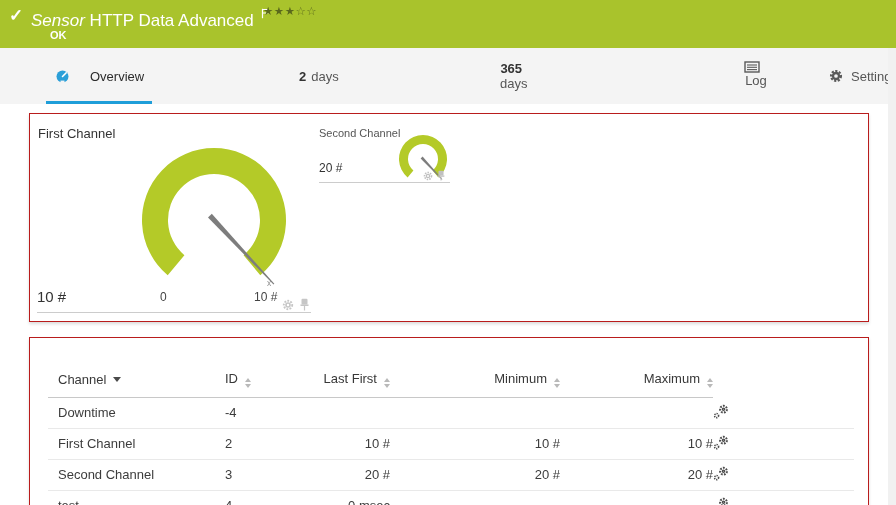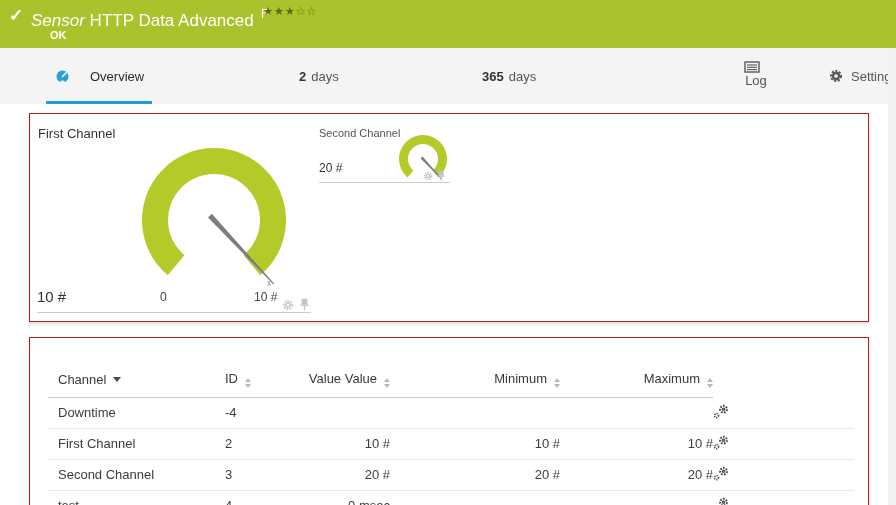--- a/index.html
+++ b/index.html
@@ -108,7 +108,7 @@
         <span class="tab-bold">30</span>
         <span>days</span>
       </div>
-      <div class="tab" style="left: 482px;">
+      <div class="tab" style="left: 500px; flex-direction: column;">
         <span class="tab-bold">365</span>
         <span>days</span>
       </div>

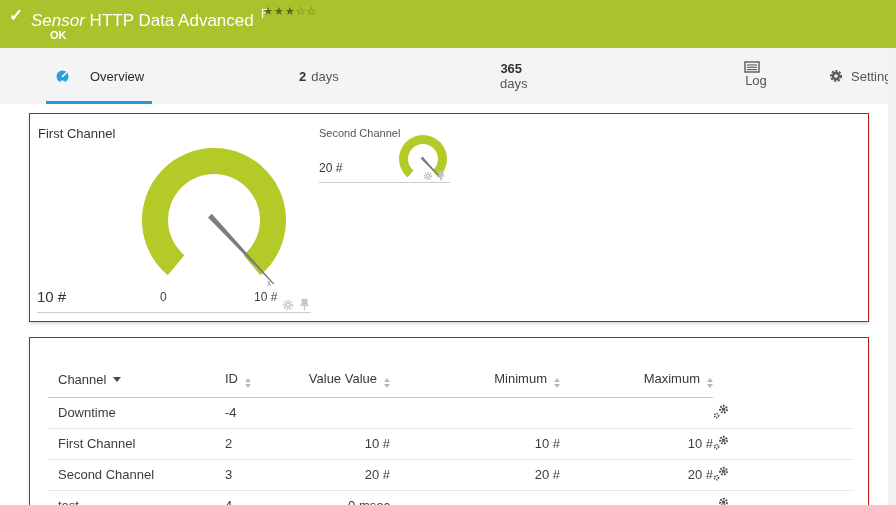--- a/index.html
+++ b/index.html
@@ -202,7 +202,7 @@
                 <i class="up"></i>
                 <i class="dn"></i>
               </span></th>
-            <th class="r"><span>Value Value</span><span class="sort">
+            <th class="r"><span>Last First</span><span class="sort">
                 <i class="up"></i>
                 <i class="dn"></i>
               </span></th>

